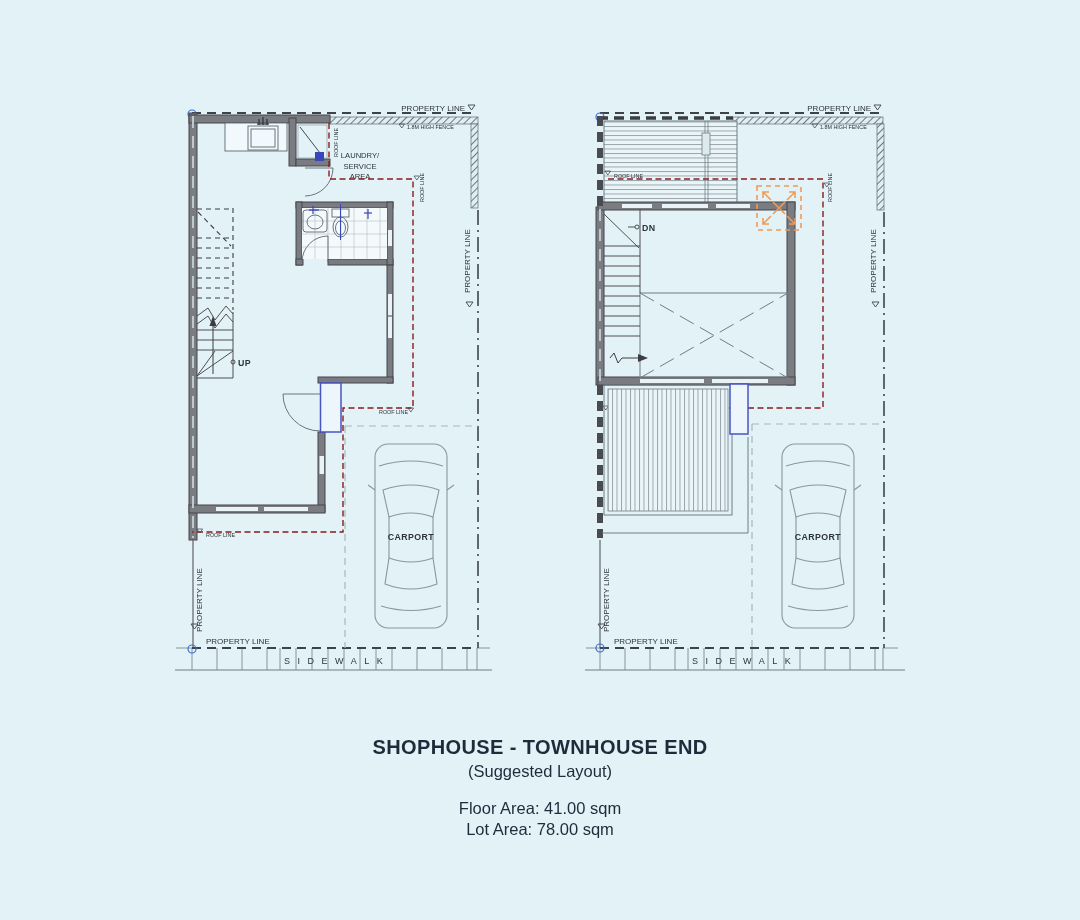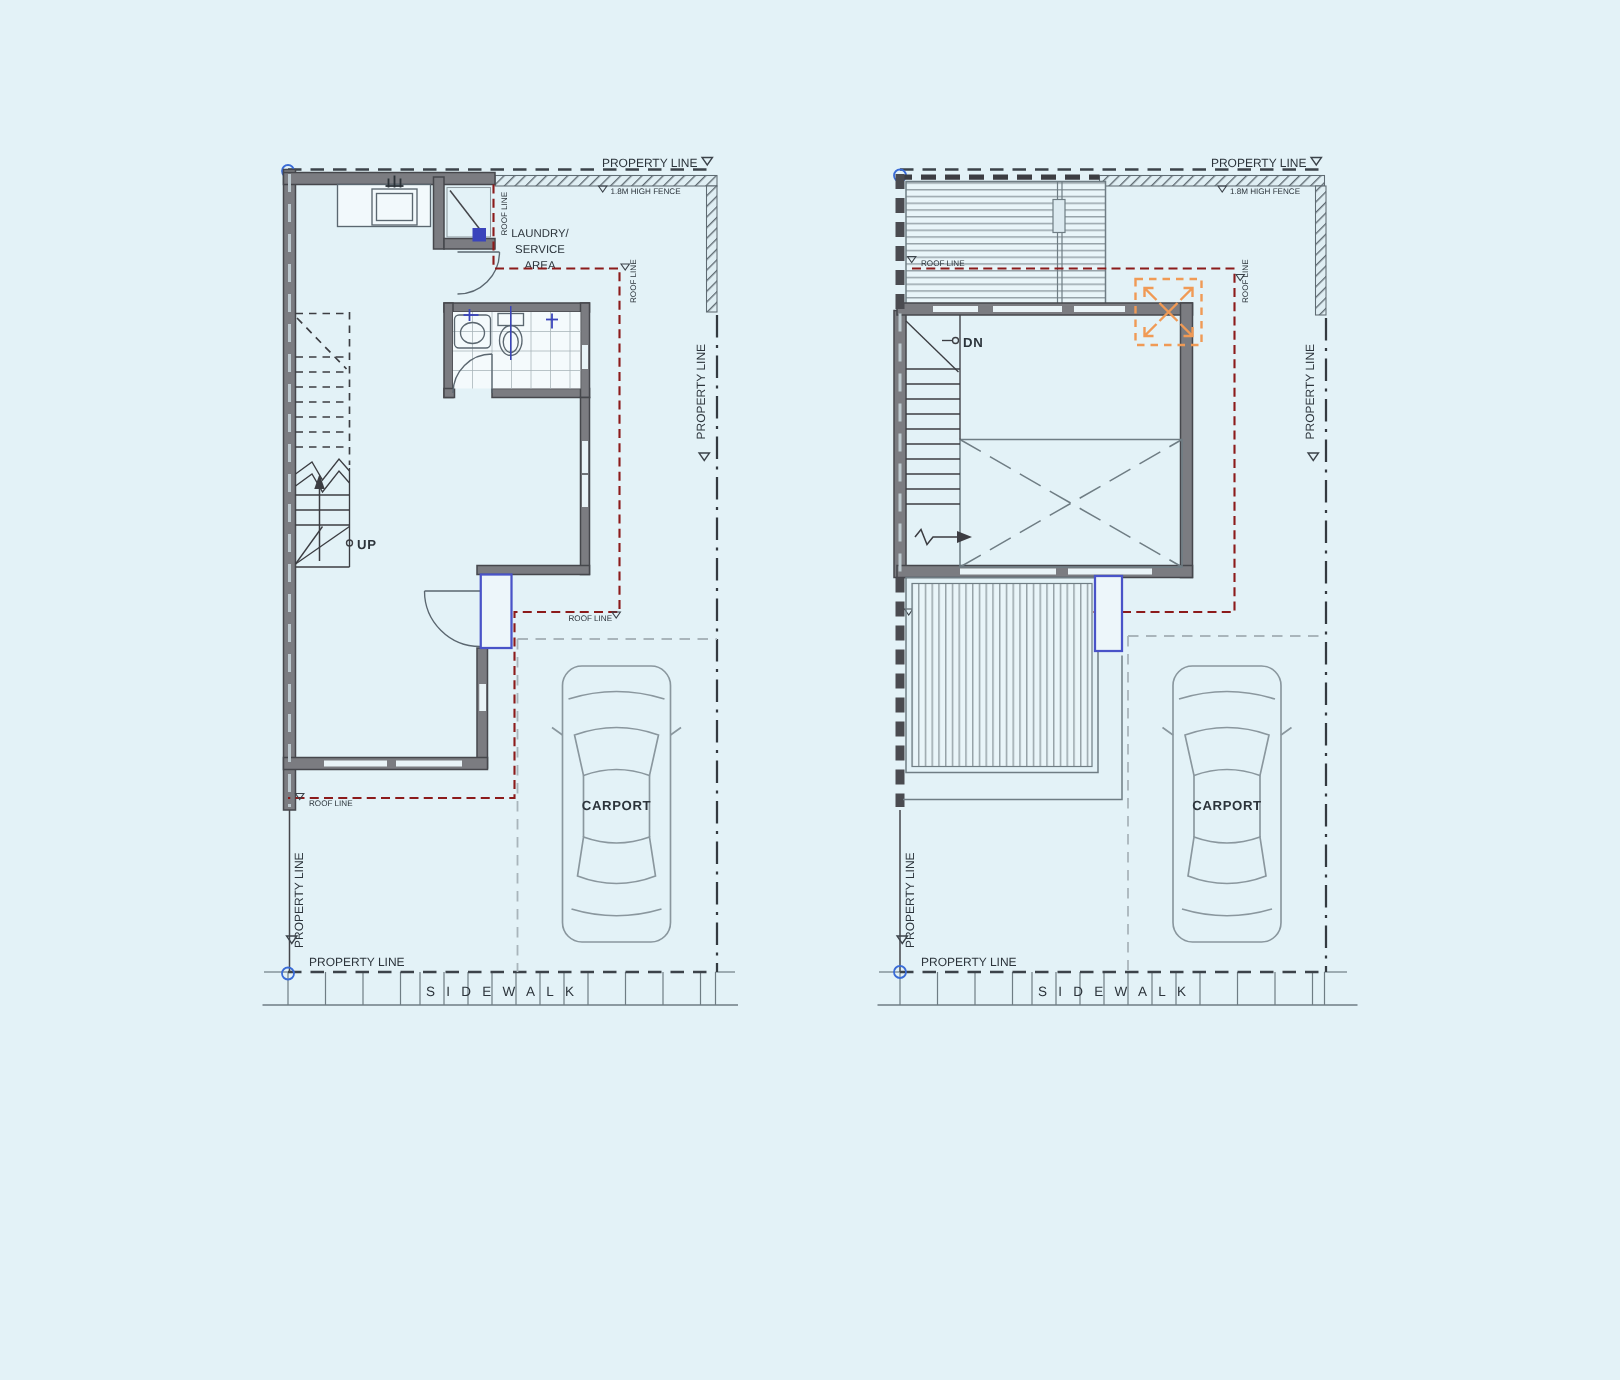--- a/index.html
+++ b/index.html
@@ -383,7 +383,13 @@
   </g>
 </svg>
 
-
+<div class="footer">
+  <div class="title">SHOPHOUSE - TOWNHOUSE END</div>
+  <div class="subtitle">(Suggested Layout)</div>
+  <div class="area1">Floor Area: 41.00 sqm</div>
+  <div class="area2">Lot Area: 78.00 sqm</div>
 </div>
 
+</div>
+
 </body></html>

